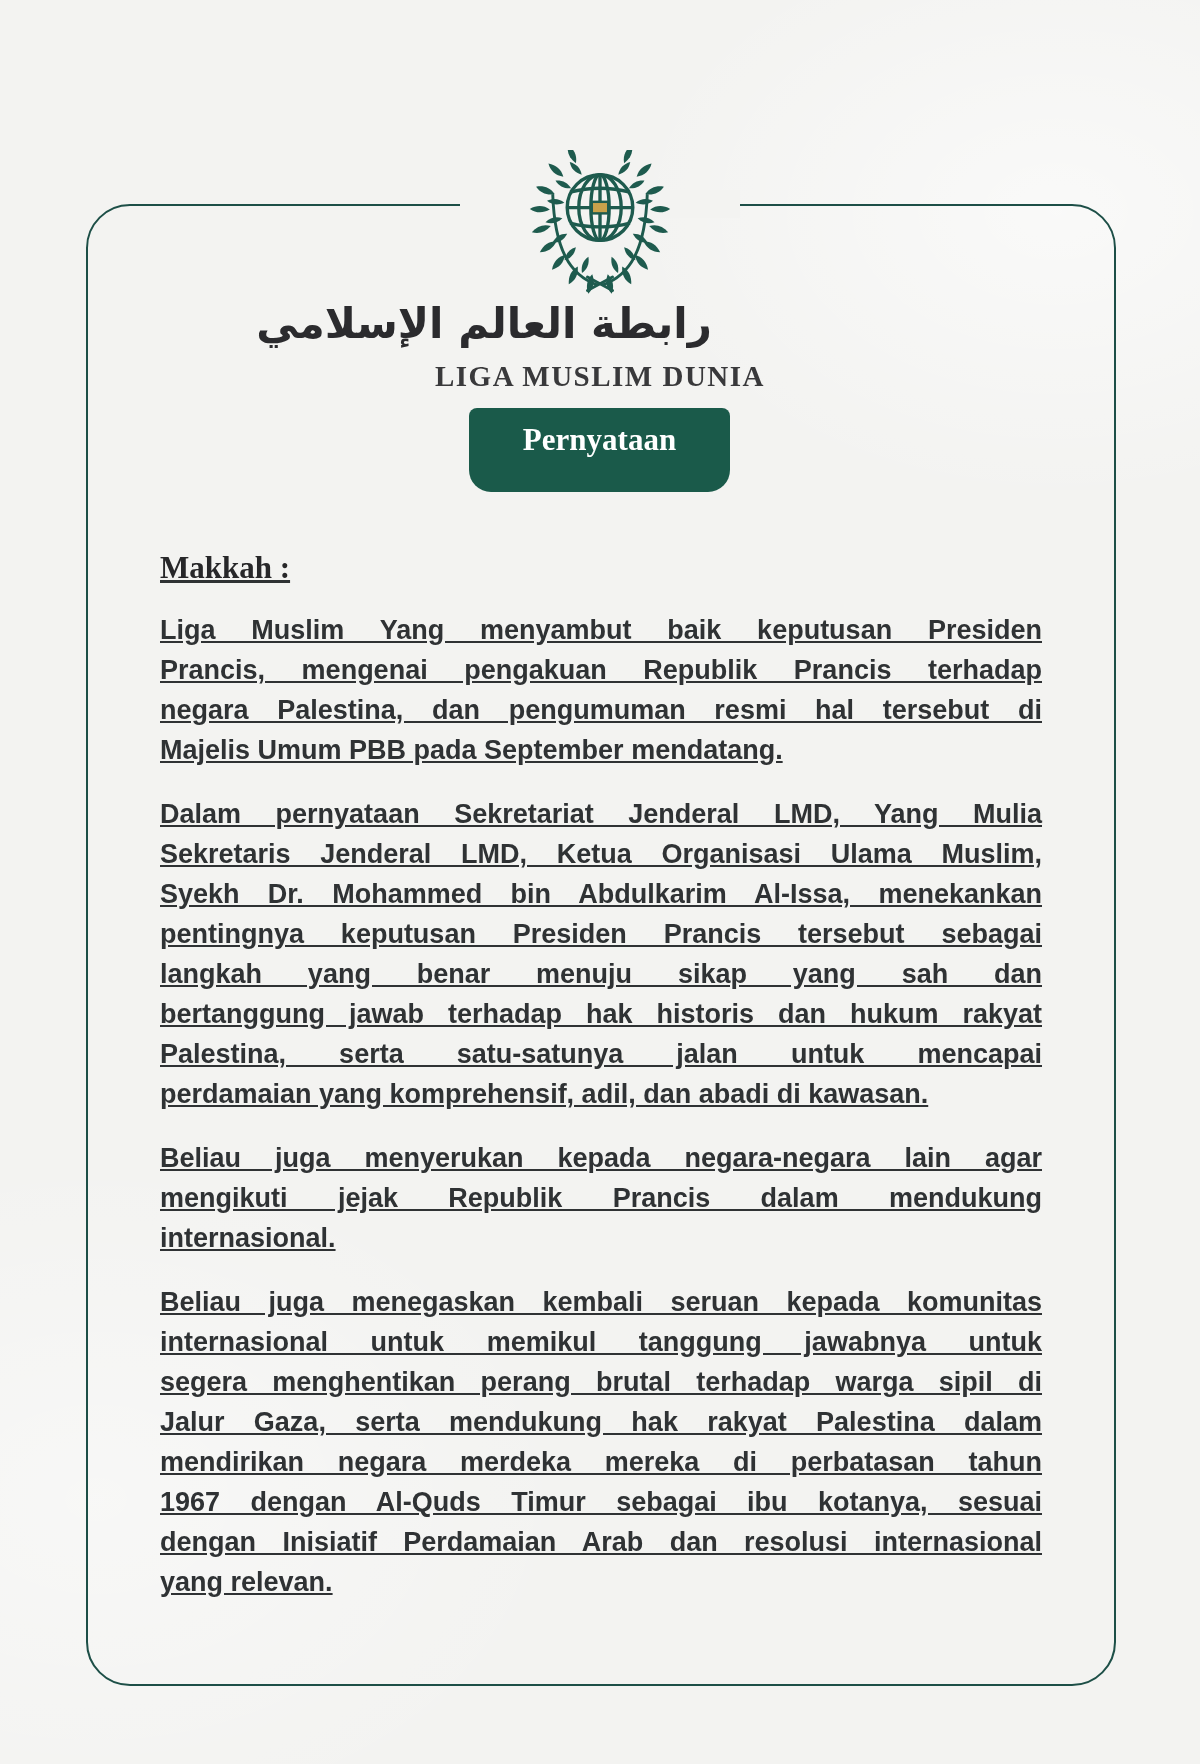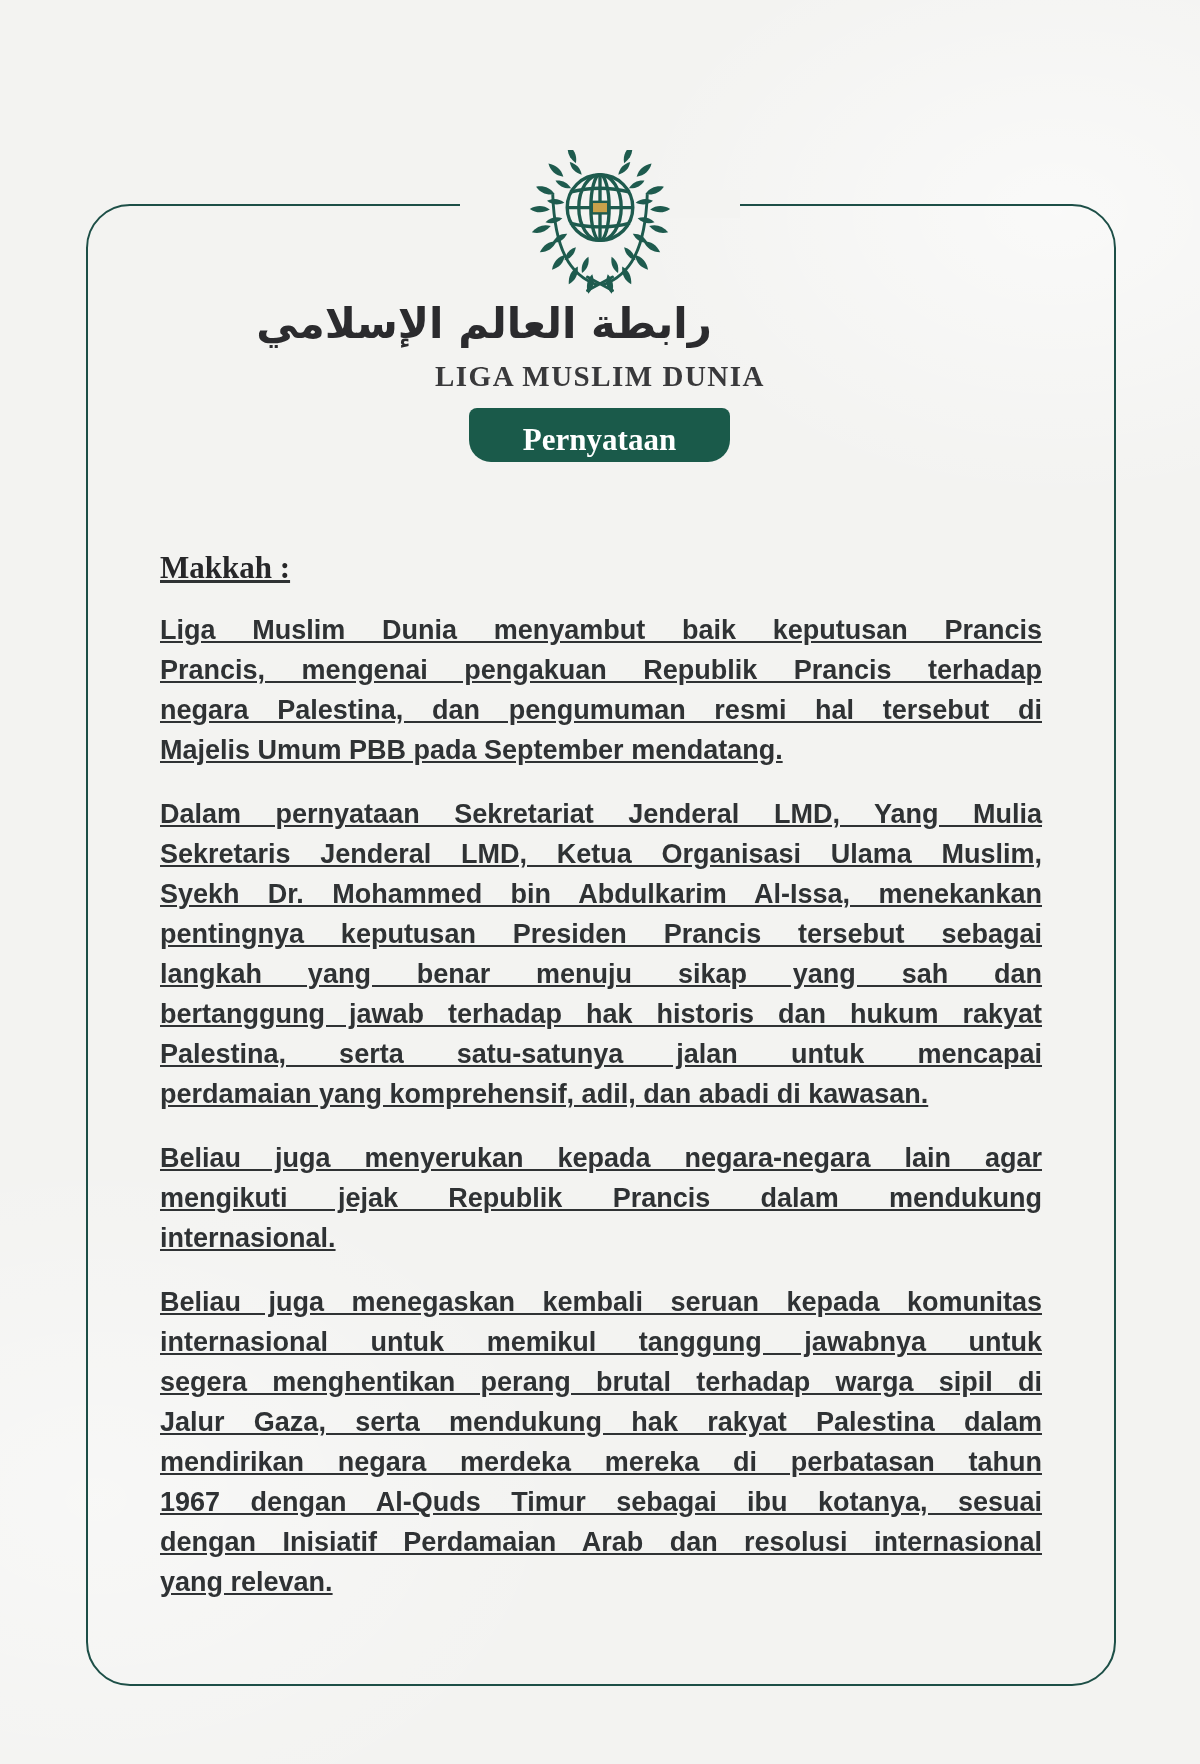--- a/index.html
+++ b/index.html
@@ -48,7 +48,7 @@
   }
   .badge{
     position:absolute;left:469px;top:408px;
-    width:261px;height:54px;
+    width:261px;height:84px;
     background:#1a5a4a;
     border-radius:8px 8px 22px 22px;
     text-align:center;

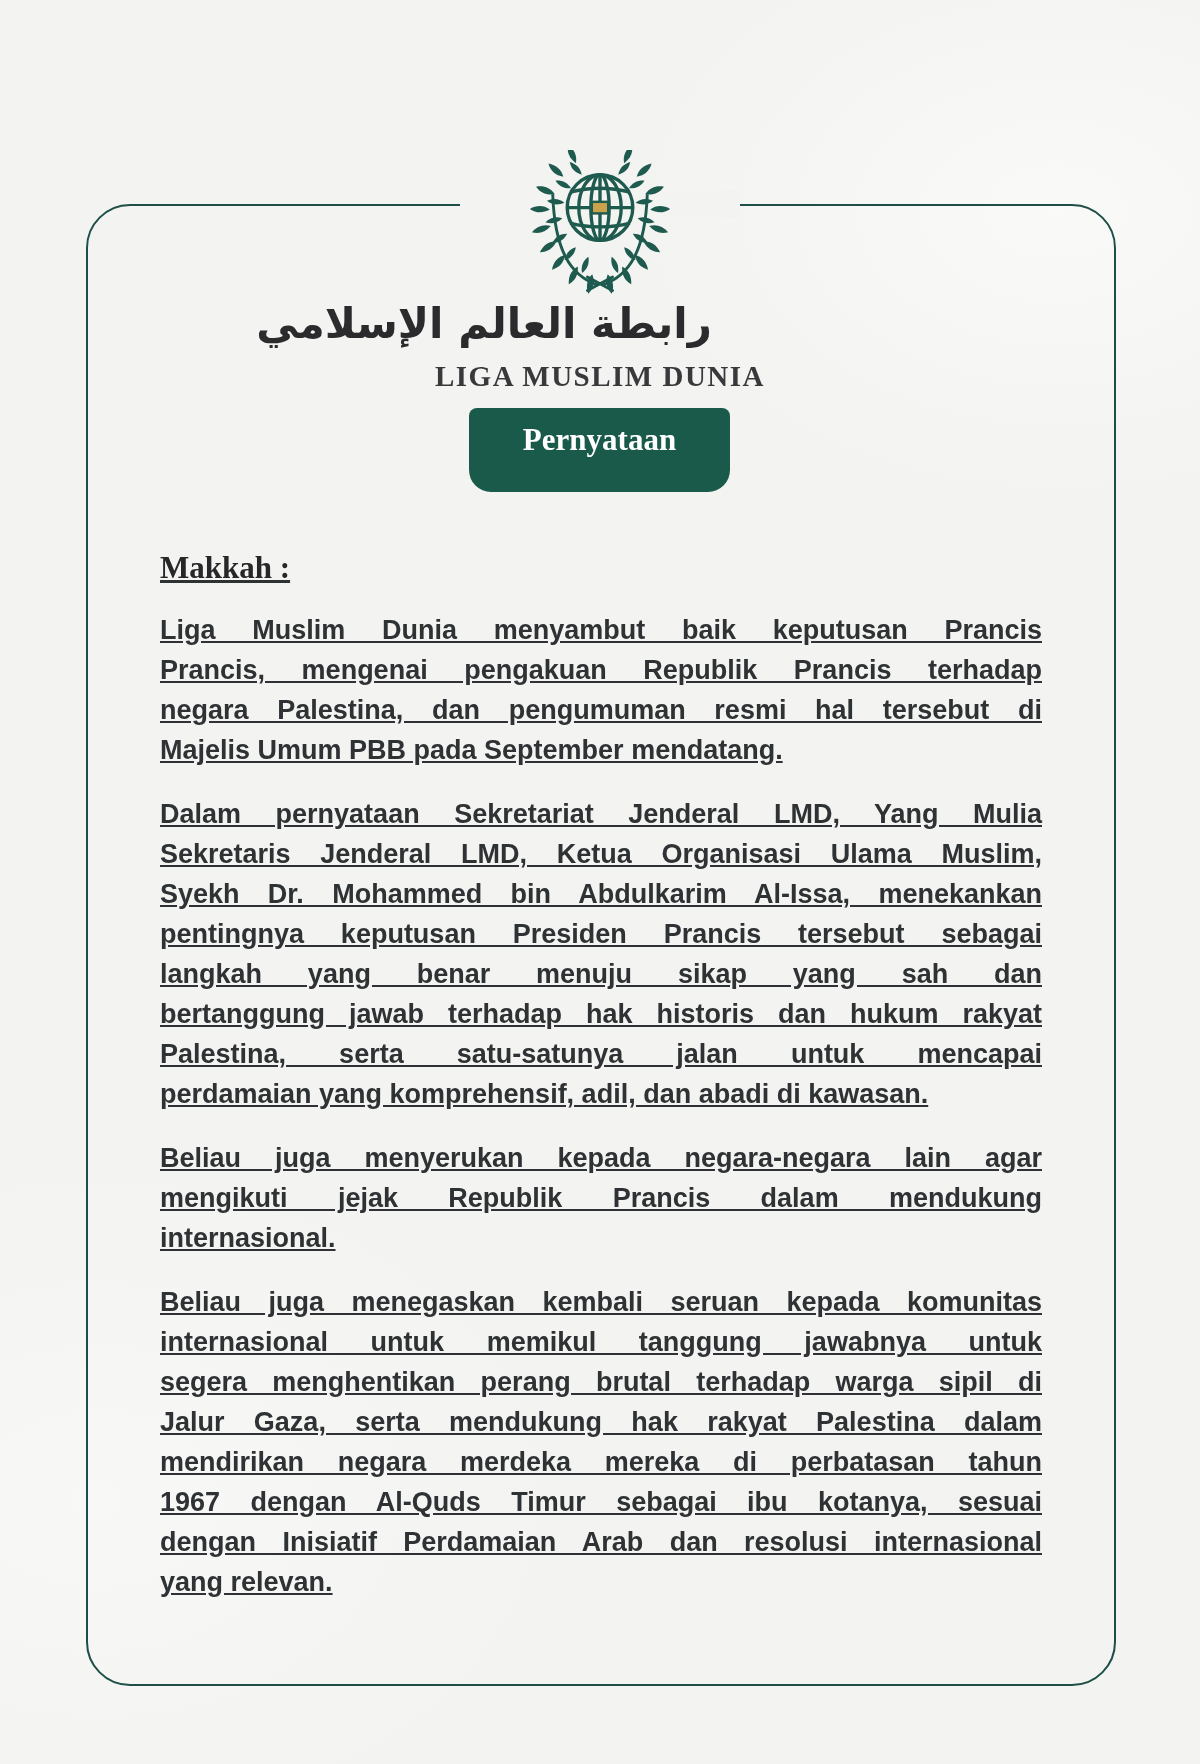--- a/index.html
+++ b/index.html
@@ -144,7 +144,7 @@
     <h2 class="location-heading">Makkah :</h2>
 
     <div class="paragraph">
-      <div class="line">Liga Muslim Dunia menyambut baik keputusan Prancis</div>
+      <div class="line">Liga Muslim Yang menyambut baik keputusan Presiden</div>
       <div class="line">Prancis, mengenai pengakuan Republik Prancis terhadap</div>
       <div class="line">negara Palestina, dan pengumuman resmi hal tersebut di</div>
       <div class="line line--end">Majelis Umum PBB pada September mendatang.</div>

